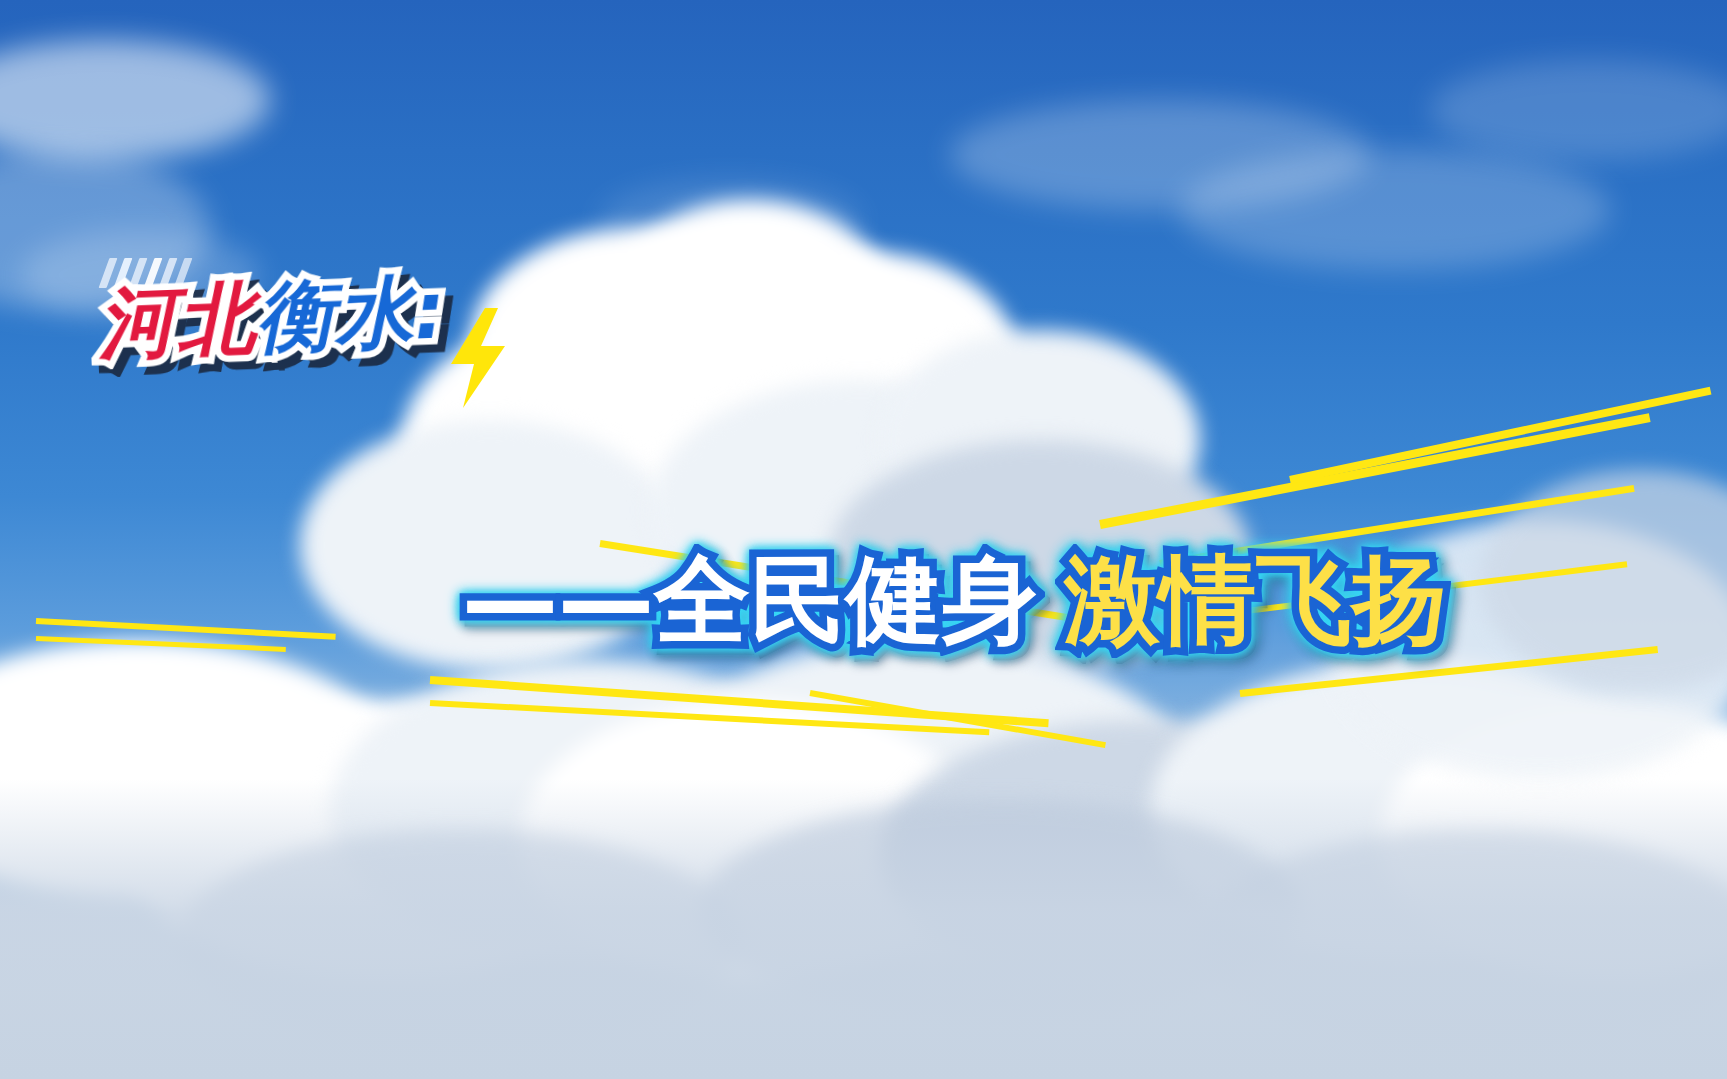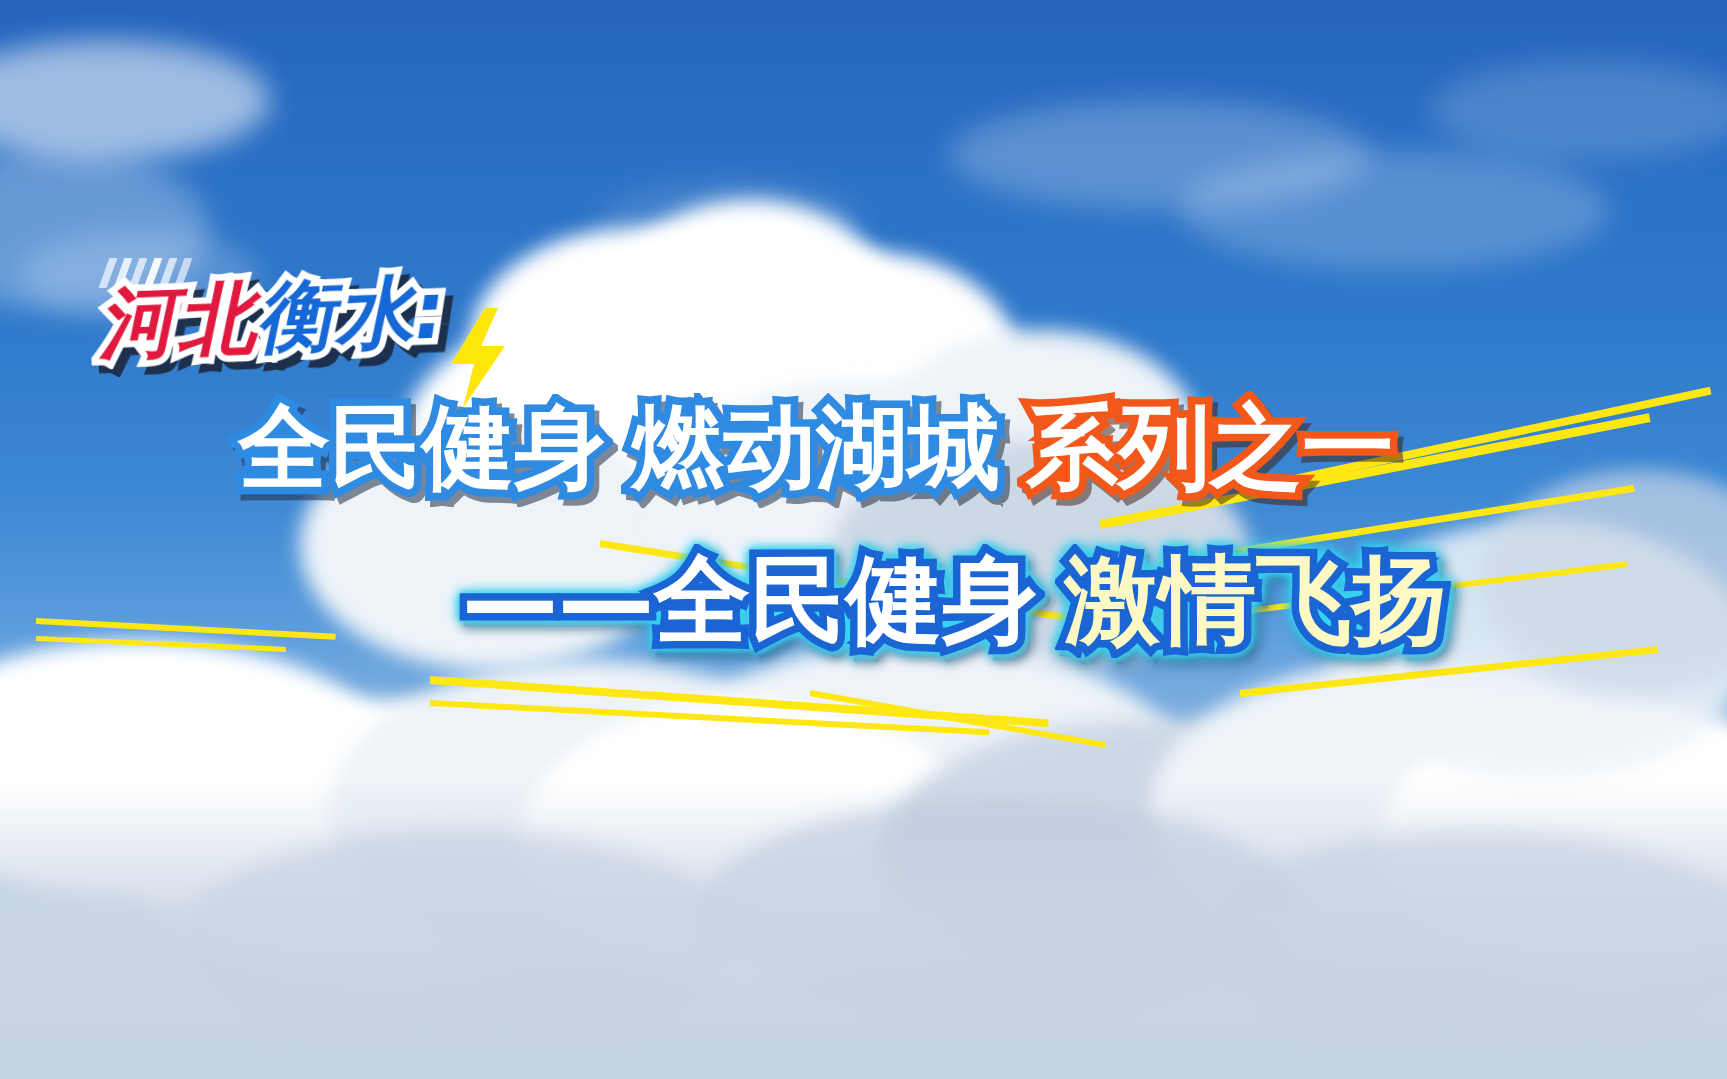--- a/index.html
+++ b/index.html
@@ -193,9 +193,6 @@
       <span class="k-red">河北</span><span class="k-blue">衡水:</span>
     </div>
 
-    <div class="line1">
-      <span class="w-blue">全民健身</span><span class="gap"></span><span class="w-blue">燃动湖城</span><span class="gap"></span><span class="w-orange">系列之一</span>
-    </div>
 
     <div class="line2">
       <span class="w-deepblue">——全民健身</span><span class="gap"></span><span class="y-deepblue">激情飞扬</span>

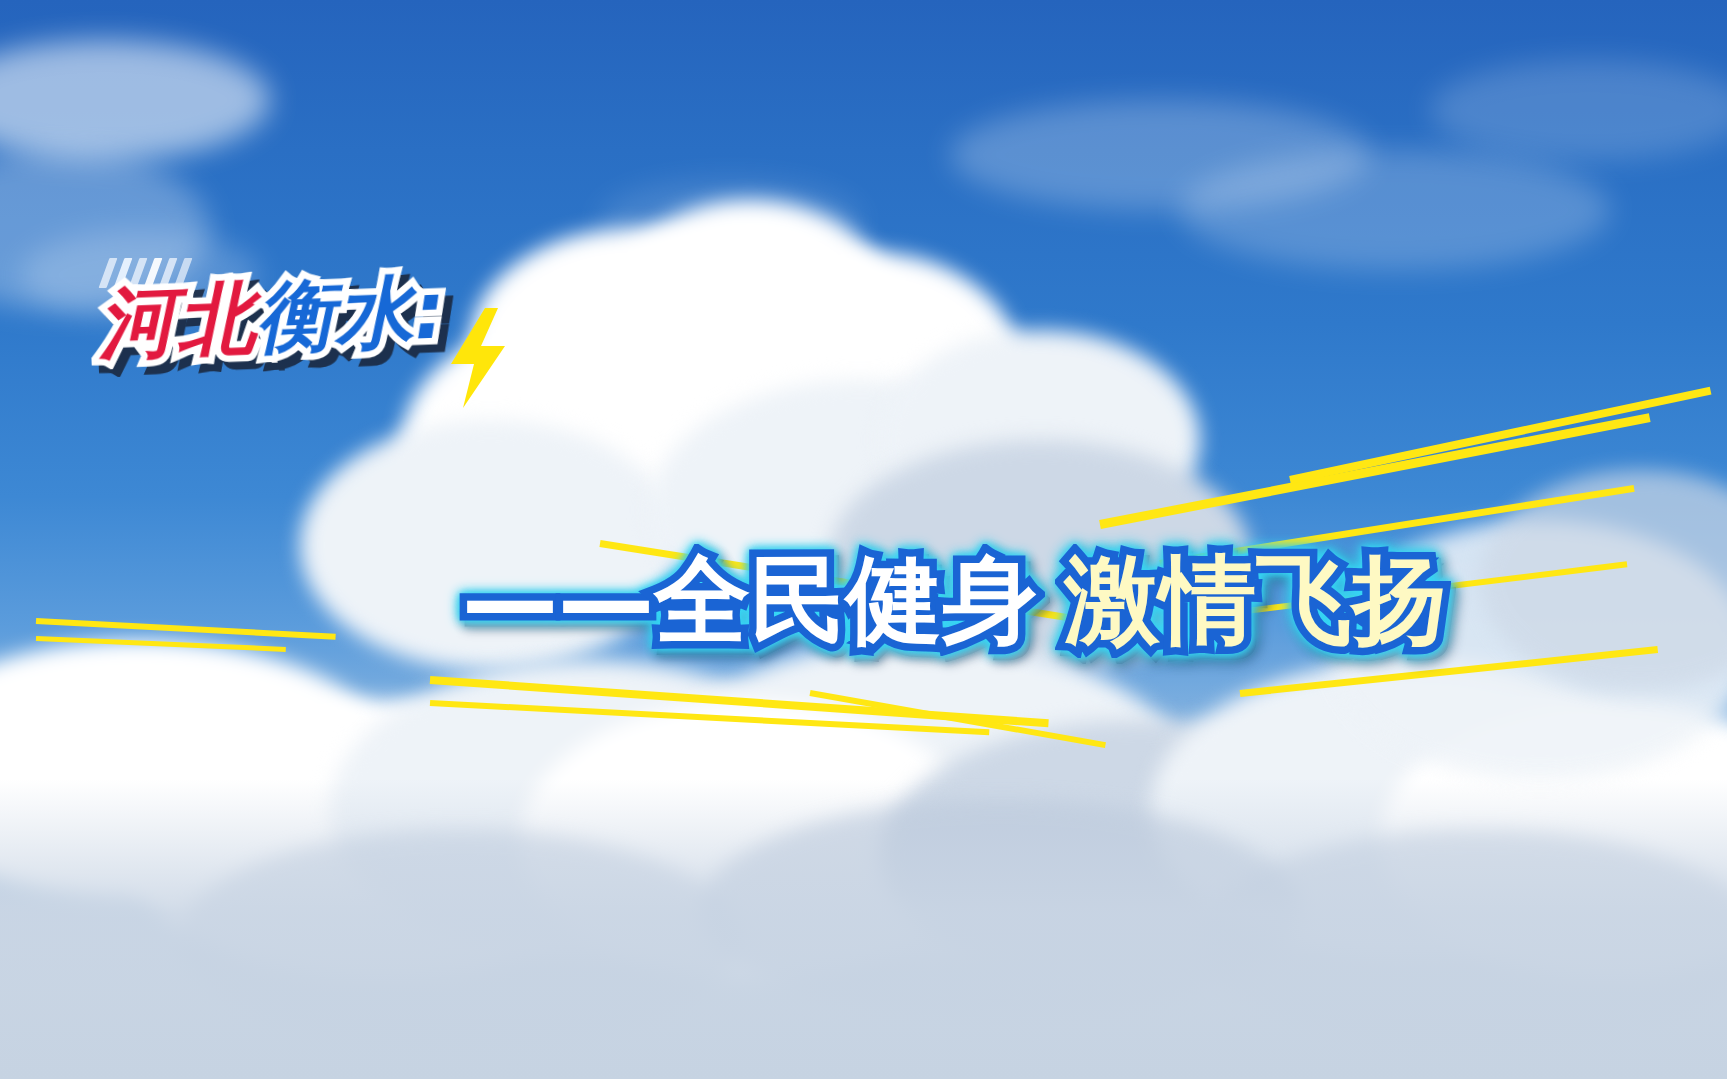--- a/index.html
+++ b/index.html
@@ -102,7 +102,7 @@
     filter:drop-shadow(0 0 6px #35d6f5) drop-shadow(0 0 3px #35d6f5) drop-shadow(5px 6px 0 rgba(25,45,80,.45));
   }
   .y-deepblue{
-    color:#fef9c3;
+    color:#fde047;
     -webkit-text-stroke:15px #1a64d4;paint-order:stroke fill;
     filter:drop-shadow(0 0 7px #35d6f5) drop-shadow(0 0 3px #35d6f5) drop-shadow(5px 6px 0 rgba(25,45,80,.45));
   }

